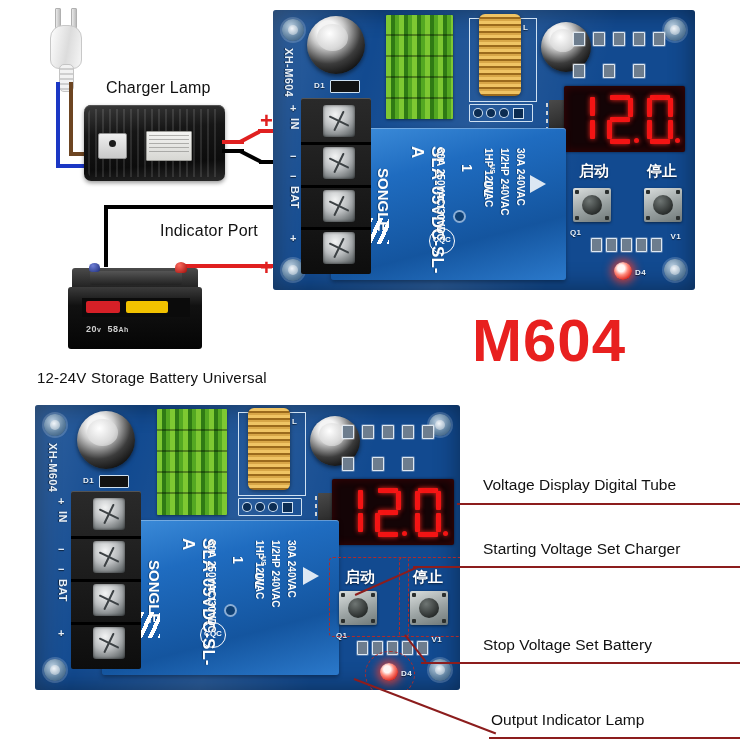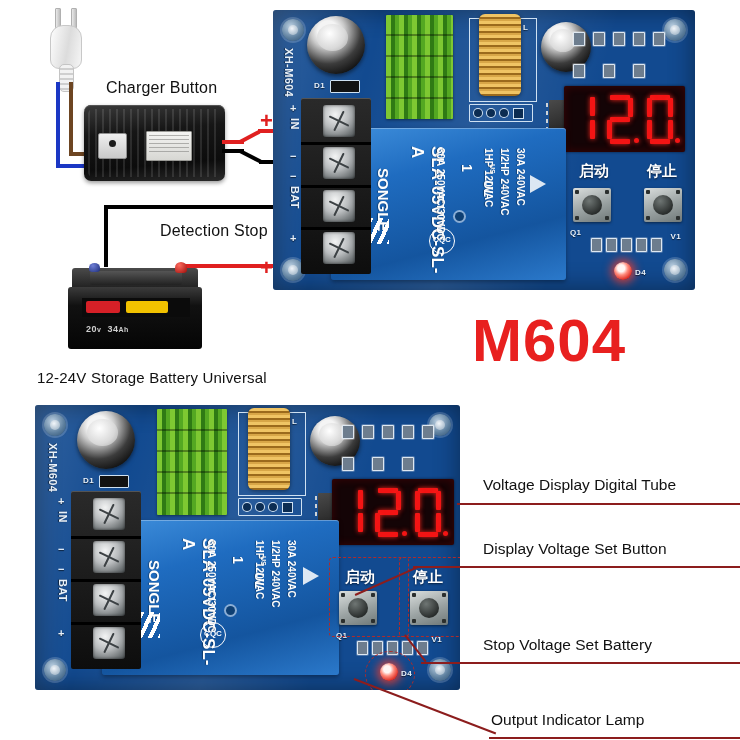--- a/index.html
+++ b/index.html
@@ -137,7 +137,7 @@
 <div class="abs wire-brown" style="left:69px;top:82px;width:4px;height:74px;"></div>
 <div class="abs wire-brown" style="left:69px;top:152px;width:49px;height:4px;"></div>
 
-<div class="abs lbl lbl-big" style="left:106px;top:79px;">Charger Button</div>
+<div class="abs lbl lbl-big" style="left:106px;top:79px;">Charger Lamp</div>
 
 <div class="abs brick" style="left:84px;top:105px;width:141px;height:76px;">
   <div class="abs brick-fins" style="left:4px;top:4px;right:4px;height:68px;border-radius:5px;"></div>

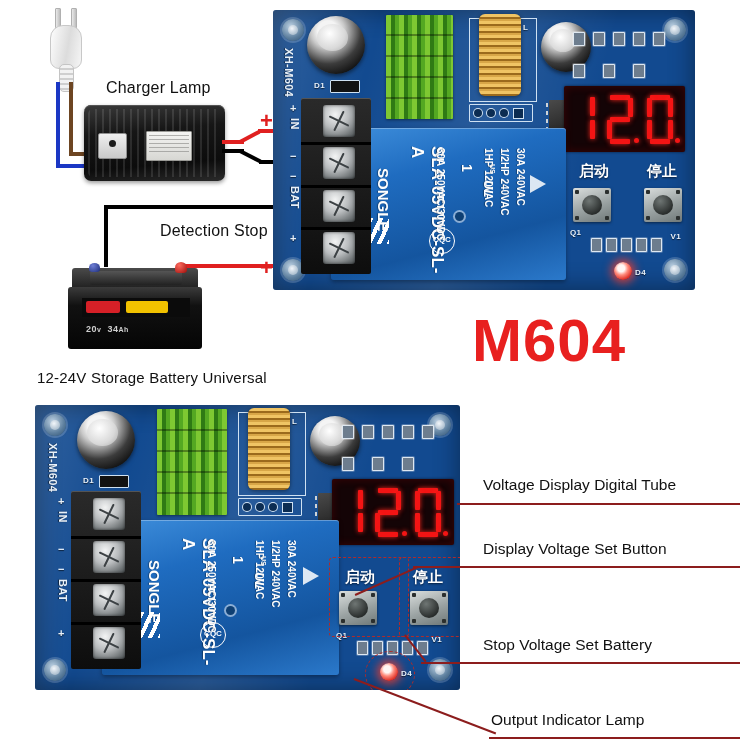--- a/index.html
+++ b/index.html
@@ -166,7 +166,7 @@
 <div class="abs w-blk" style="left:104px;top:205px;width:201px;height:4px;"></div>
 <div class="abs w-blk" style="left:104px;top:205px;width:4px;height:62px;"></div>
 
-<div class="abs lbl lbl-big" style="left:160px;top:222px;">Detection Stop</div>
+<div class="abs lbl lbl-big" style="left:160px;top:222px;">Indicator Port</div>
 
 <div class="abs w-red" style="left:181px;top:264px;width:124px;height:4px;"></div>
 <div class="abs w-red" style="left:181px;top:264px;width:4px;height:12px;"></div>

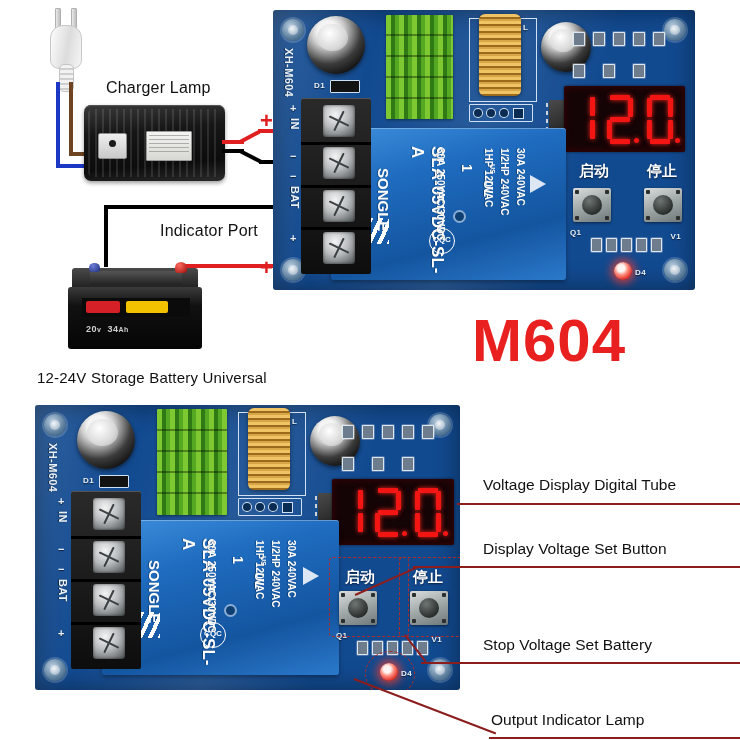--- a/index.html
+++ b/index.html
@@ -182,7 +182,7 @@
   <div class="abs bat-yellow" style="left:64px;top:39px;width:42px;height:12px;border-radius:2px;"></div>
   <div class="abs" style="left:24px;top:62px;width:104px;height:12px;color:#cfcfcf;font-size:9px;font-weight:bold;letter-spacing:.5px;">
     <span>20</span><span style="font-size:7px;">v</span>
-    &nbsp;<span>34</span><span style="font-size:7px;">Ah</span>
+    &nbsp;<span>58</span><span style="font-size:7px;">Ah</span>
   </div>
 </div>
 

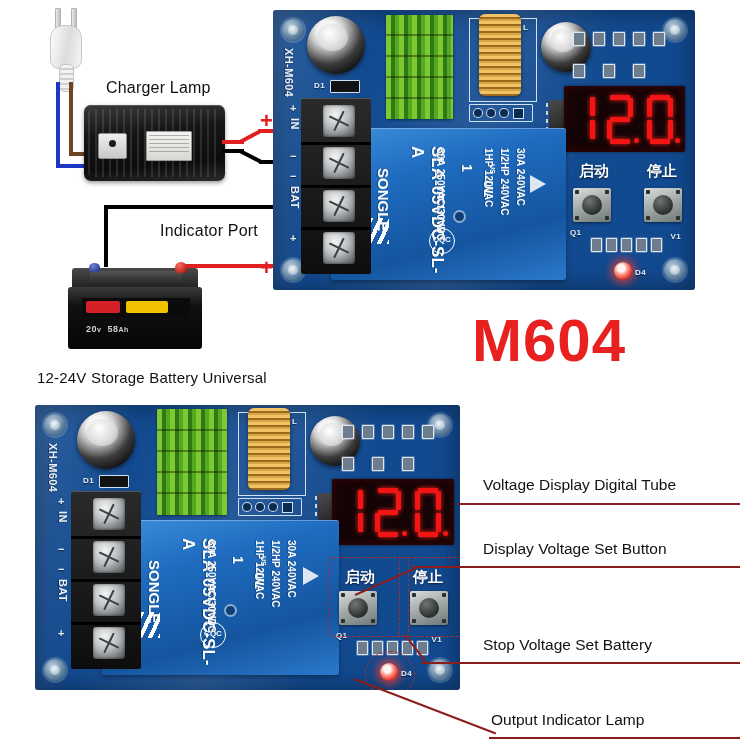--- a/index.html
+++ b/index.html
@@ -561,7 +561,7 @@
 <div class="abs ann-txt" style="left:483px;top:476px;">Voltage Display Digital Tube</div>
 <div class="abs ann-line" style="left:457px;top:503px;width:283px;"></div>
 
-<div class="abs ann-txt" style="left:483px;top:540px;">Display Voltage Set Button</div>
+<div class="abs ann-txt" style="left:483px;top:540px;">Starting Voltage Set Charger</div>
 <div class="abs ann-line" style="left:413px;top:566px;width:327px;"></div>
 <div class="abs ann-diag" style="left:355px;top:594px;width:68px;transform:rotate(-24deg);"></div>
 

